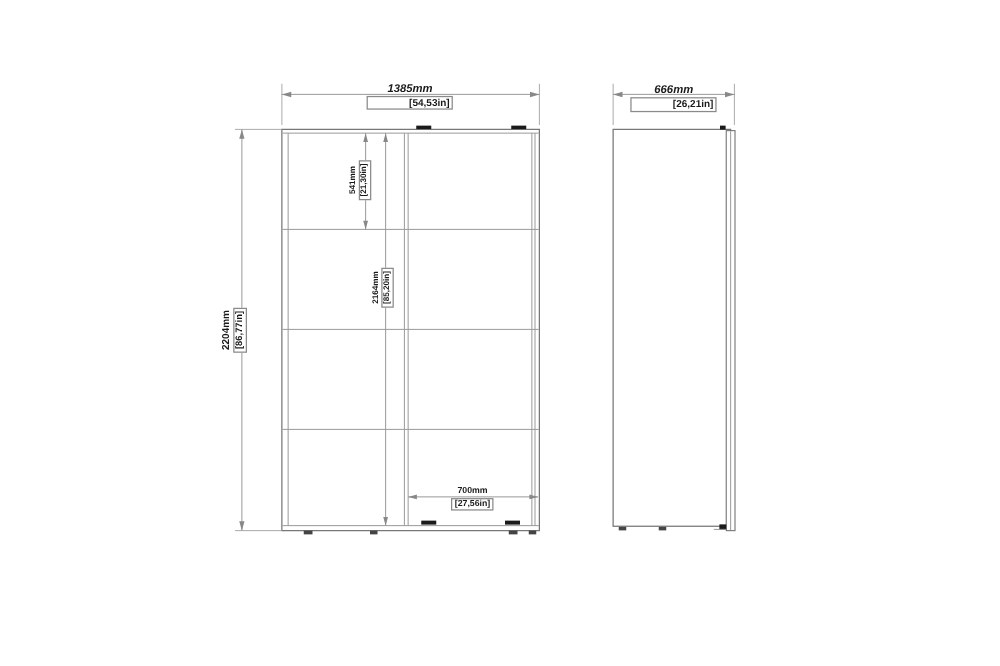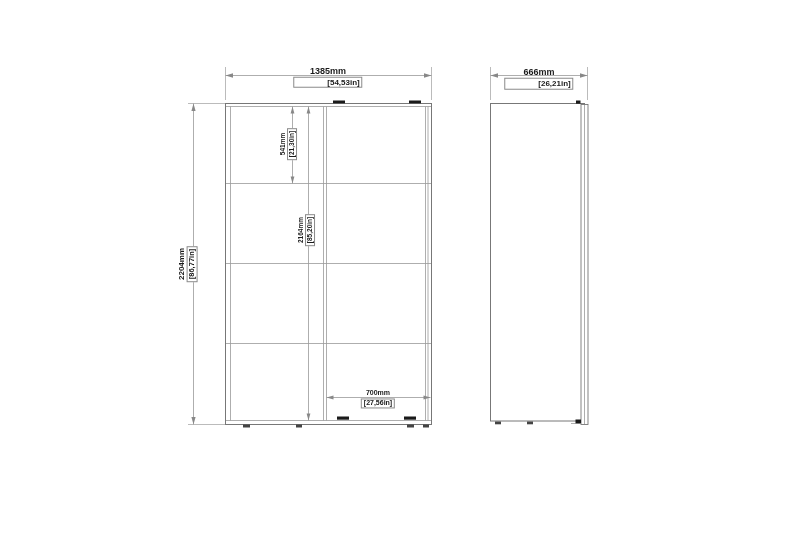--- a/index.html
+++ b/index.html
@@ -12,7 +12,7 @@
   .dim-label.rot{transform:translate(-50%,-50%) rotate(-90deg);}
   .mm{font-weight:700;}
   .inbox{font-weight:700;border:1px solid #8a8a8a;background:#fff;padding:0 2px;}
-  .sz-lg .mm{font-size:9px;}   .sz-lg .inbox{font-size:8px;padding-left:33px;}
+  .sz-lg .mm{font-size:9px;font-style:italic;}   .sz-lg .inbox{font-size:8px;padding-left:33px;}
   .sz-md .mm{font-size:8px;}   .sz-md .inbox{font-size:7.5px;}
   .sz-sm .mm{font-size:6.5px;} .sz-sm .inbox{font-size:6.5px;}
   .sz-xs .mm{font-size:7px;}   .sz-xs .inbox{font-size:7px;}

